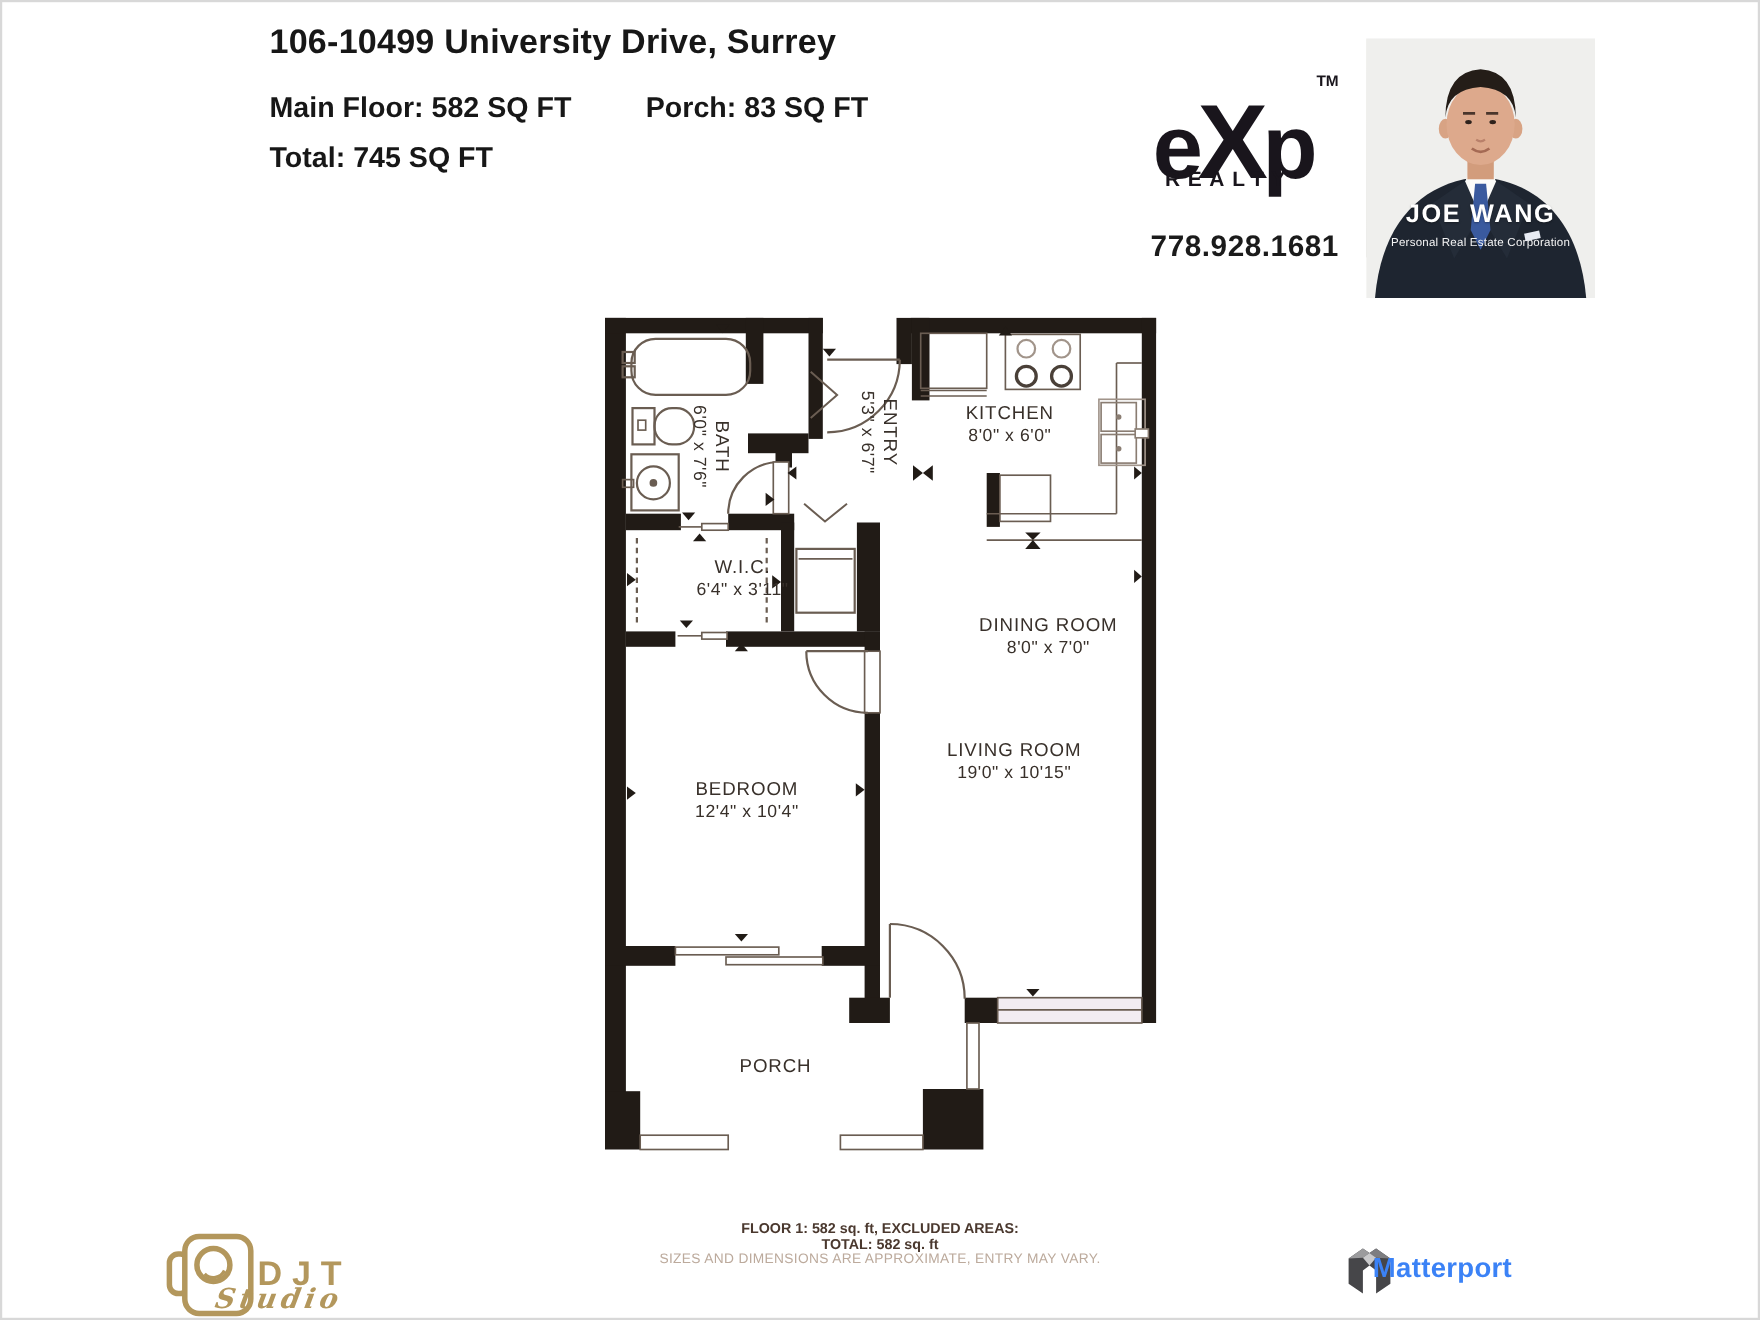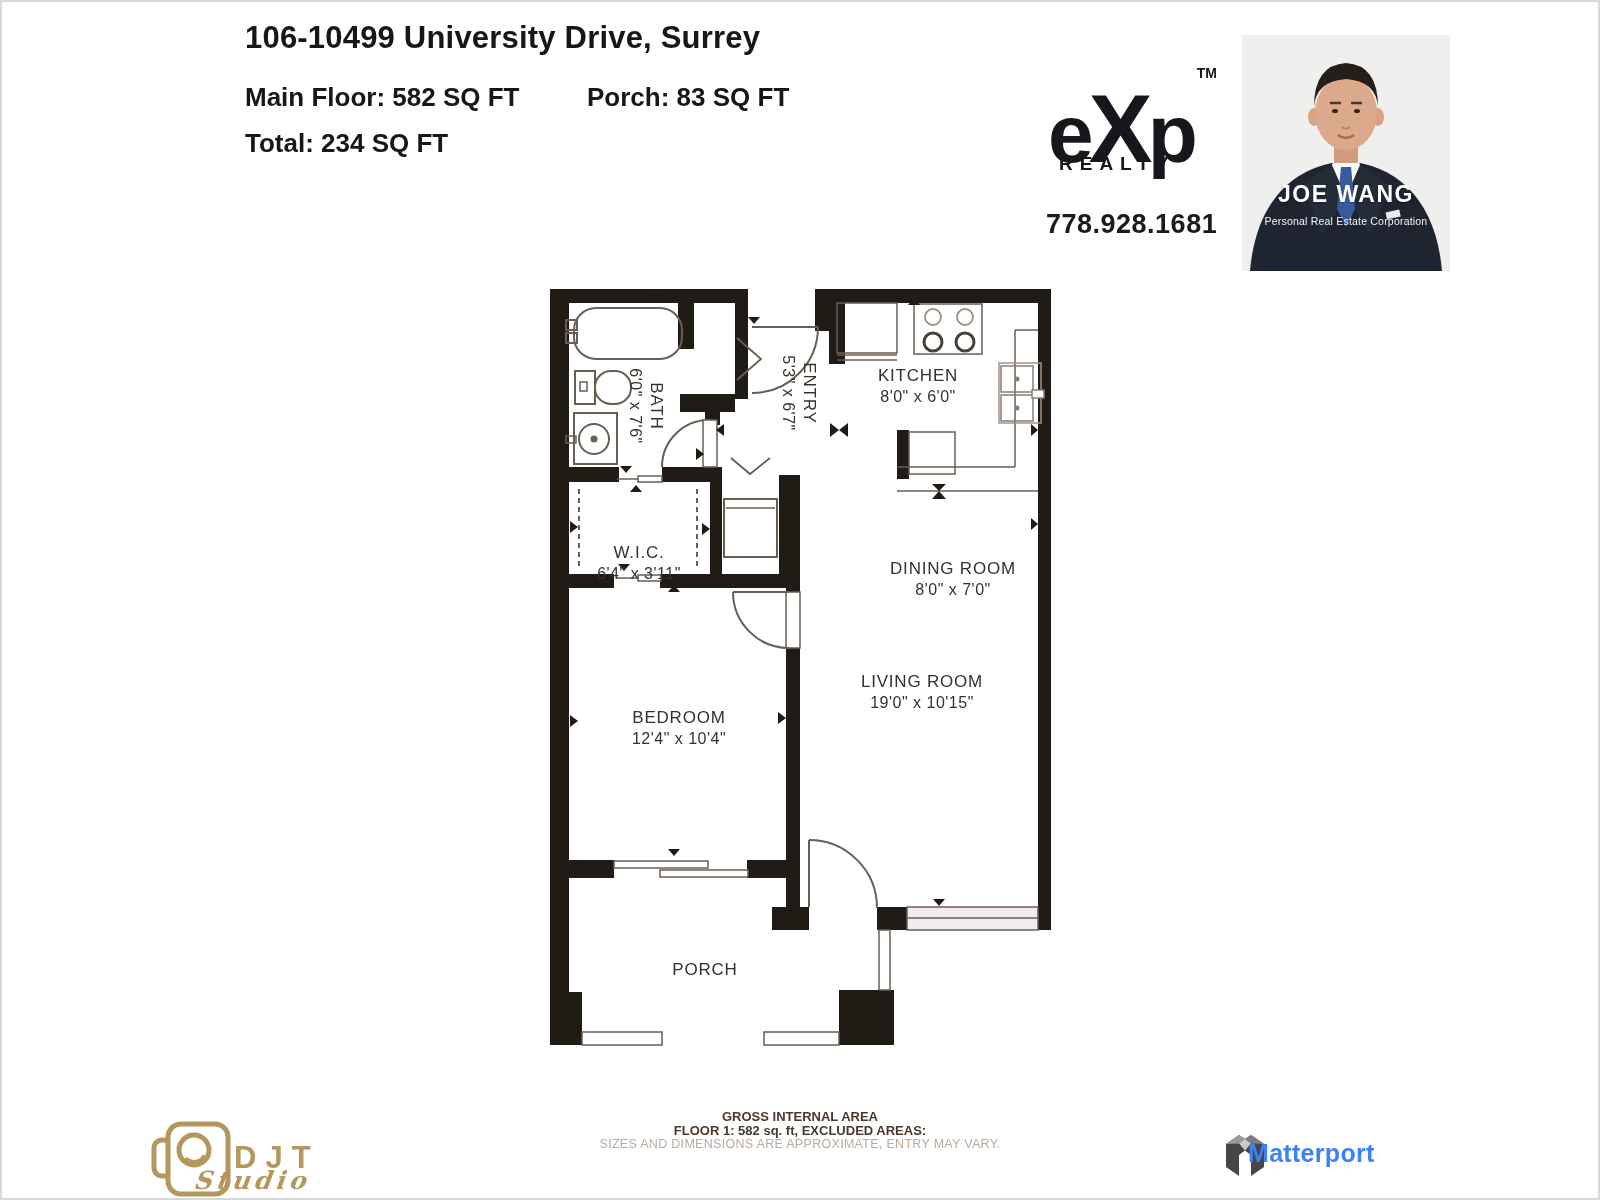--- a/index.html
+++ b/index.html
@@ -49,7 +49,7 @@
   <div class="hdr-title">106-10499 University Drive, Surrey</div>
   <div class="hdr-sub mf">Main Floor: 582 SQ FT</div>
   <div class="hdr-sub po">Porch: 83 SQ FT</div>
-  <div class="hdr-sub tot">Total: 234 SQ FT</div>
+  <div class="hdr-sub tot">Total: 745 SQ FT</div>
 
   <div class="exp-word"><span class="e">e</span><span class="x">X</span><span class="p">p</span><span class="tm">TM</span></div>
   <div class="exp-realty">REALTY</div>

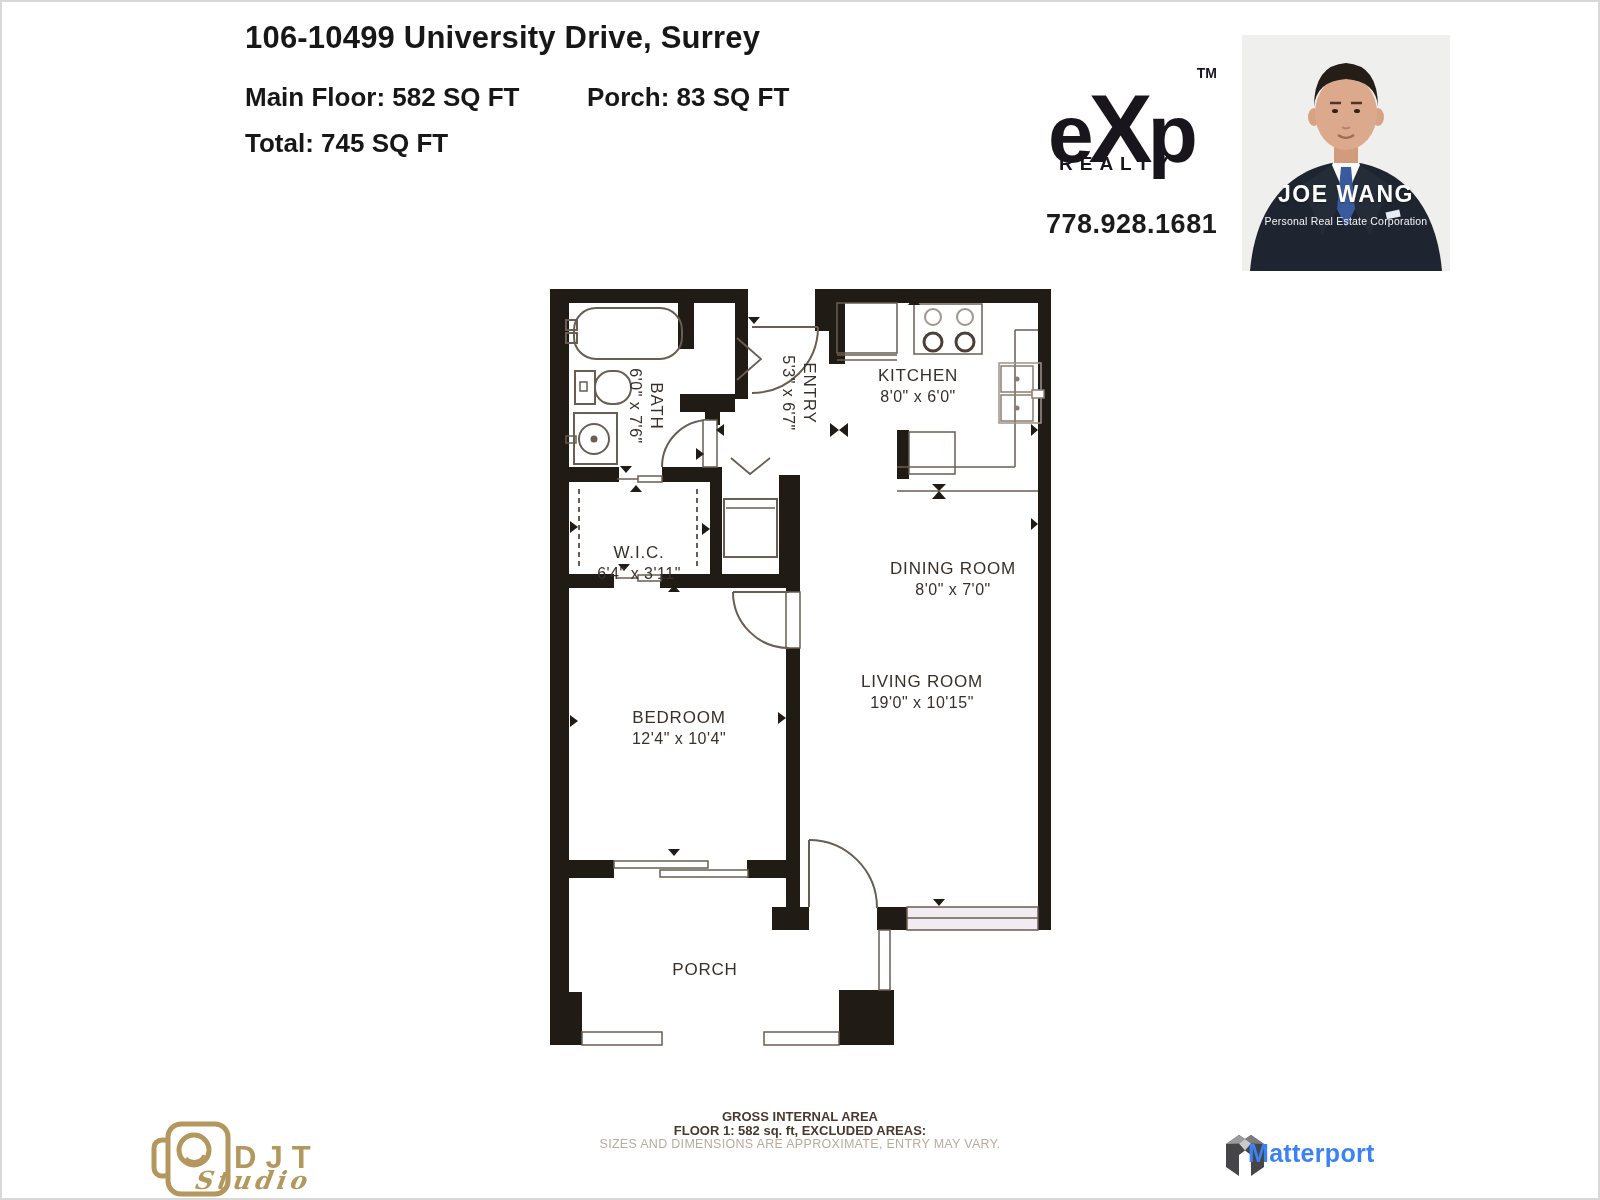--- a/index.html
+++ b/index.html
@@ -218,7 +218,7 @@
     <div class="rname">BEDROOM</div>
     <div class="rdims">12'4" x 10'4"</div>
   </div>
-  <div class="room-label" style="left:637px;top:524px;margin-top:37px;">
+  <div class="room-label" style="left:673px;top:524px;">
     <div class="rname">W.I.C.</div>
     <div class="rdims">6'4" x 3'11"</div>
   </div>

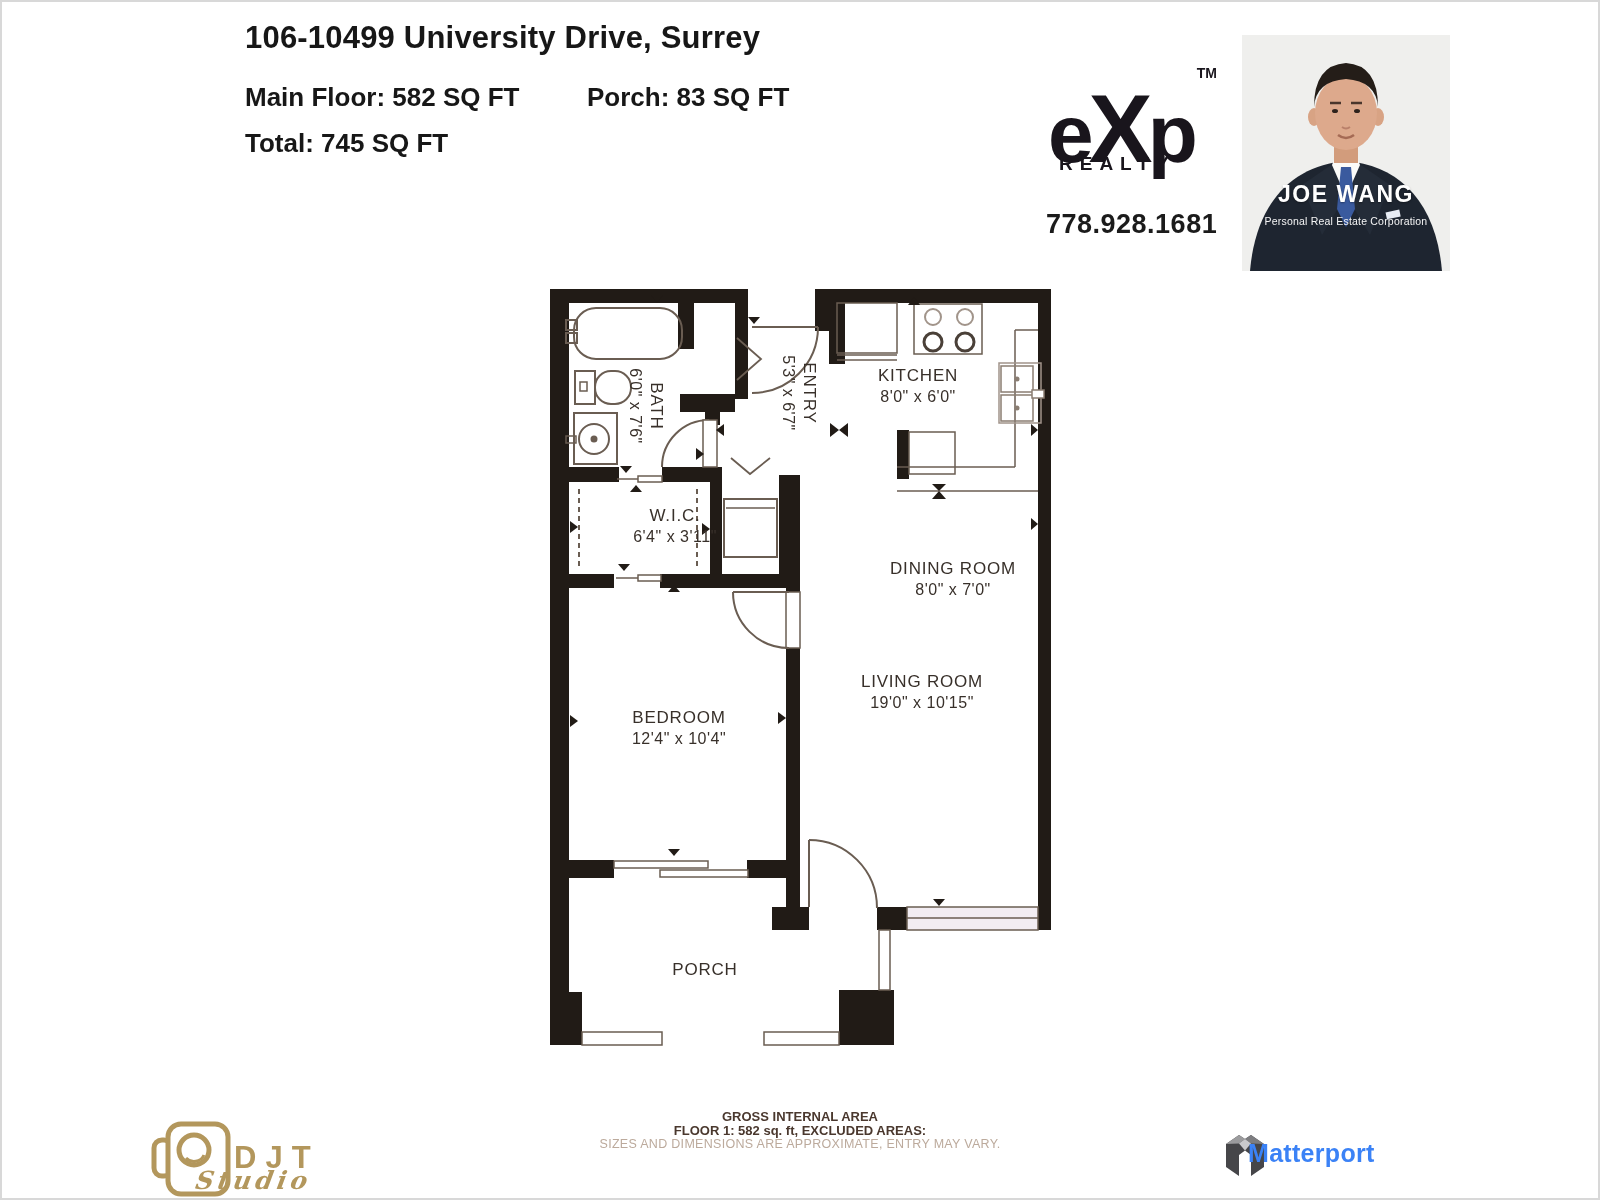--- a/index.html
+++ b/index.html
@@ -235,7 +235,6 @@
   </div>
 
   <div class="footer">
-    <div>GROSS INTERNAL AREA</div>
     <div>FLOOR 1: 582 sq. ft, EXCLUDED AREAS:</div>
     <div class="disc">SIZES AND DIMENSIONS ARE APPROXIMATE, ENTRY MAY VARY.</div>
   </div>

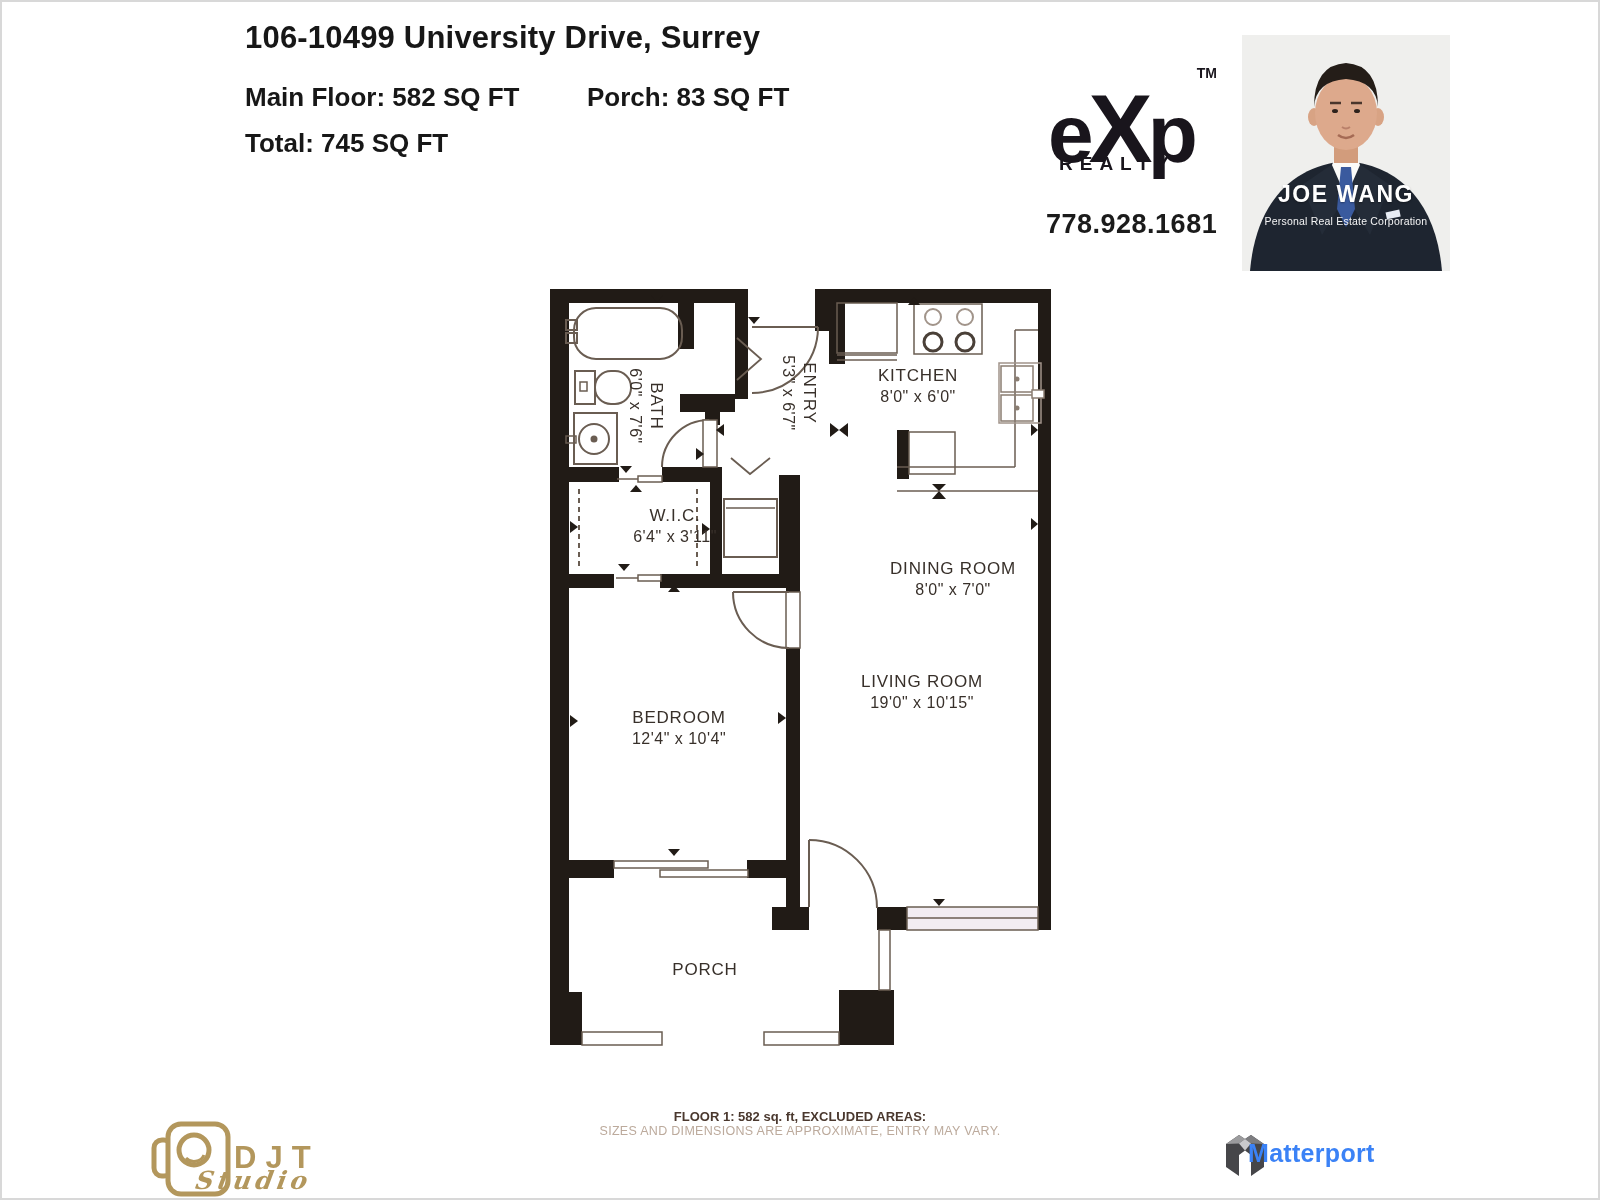--- a/index.html
+++ b/index.html
@@ -236,6 +236,7 @@
 
   <div class="footer">
     <div>FLOOR 1: 582 sq. ft, EXCLUDED AREAS:</div>
+    <div>TOTAL: 582 sq. ft</div>
     <div class="disc">SIZES AND DIMENSIONS ARE APPROXIMATE, ENTRY MAY VARY.</div>
   </div>
 

